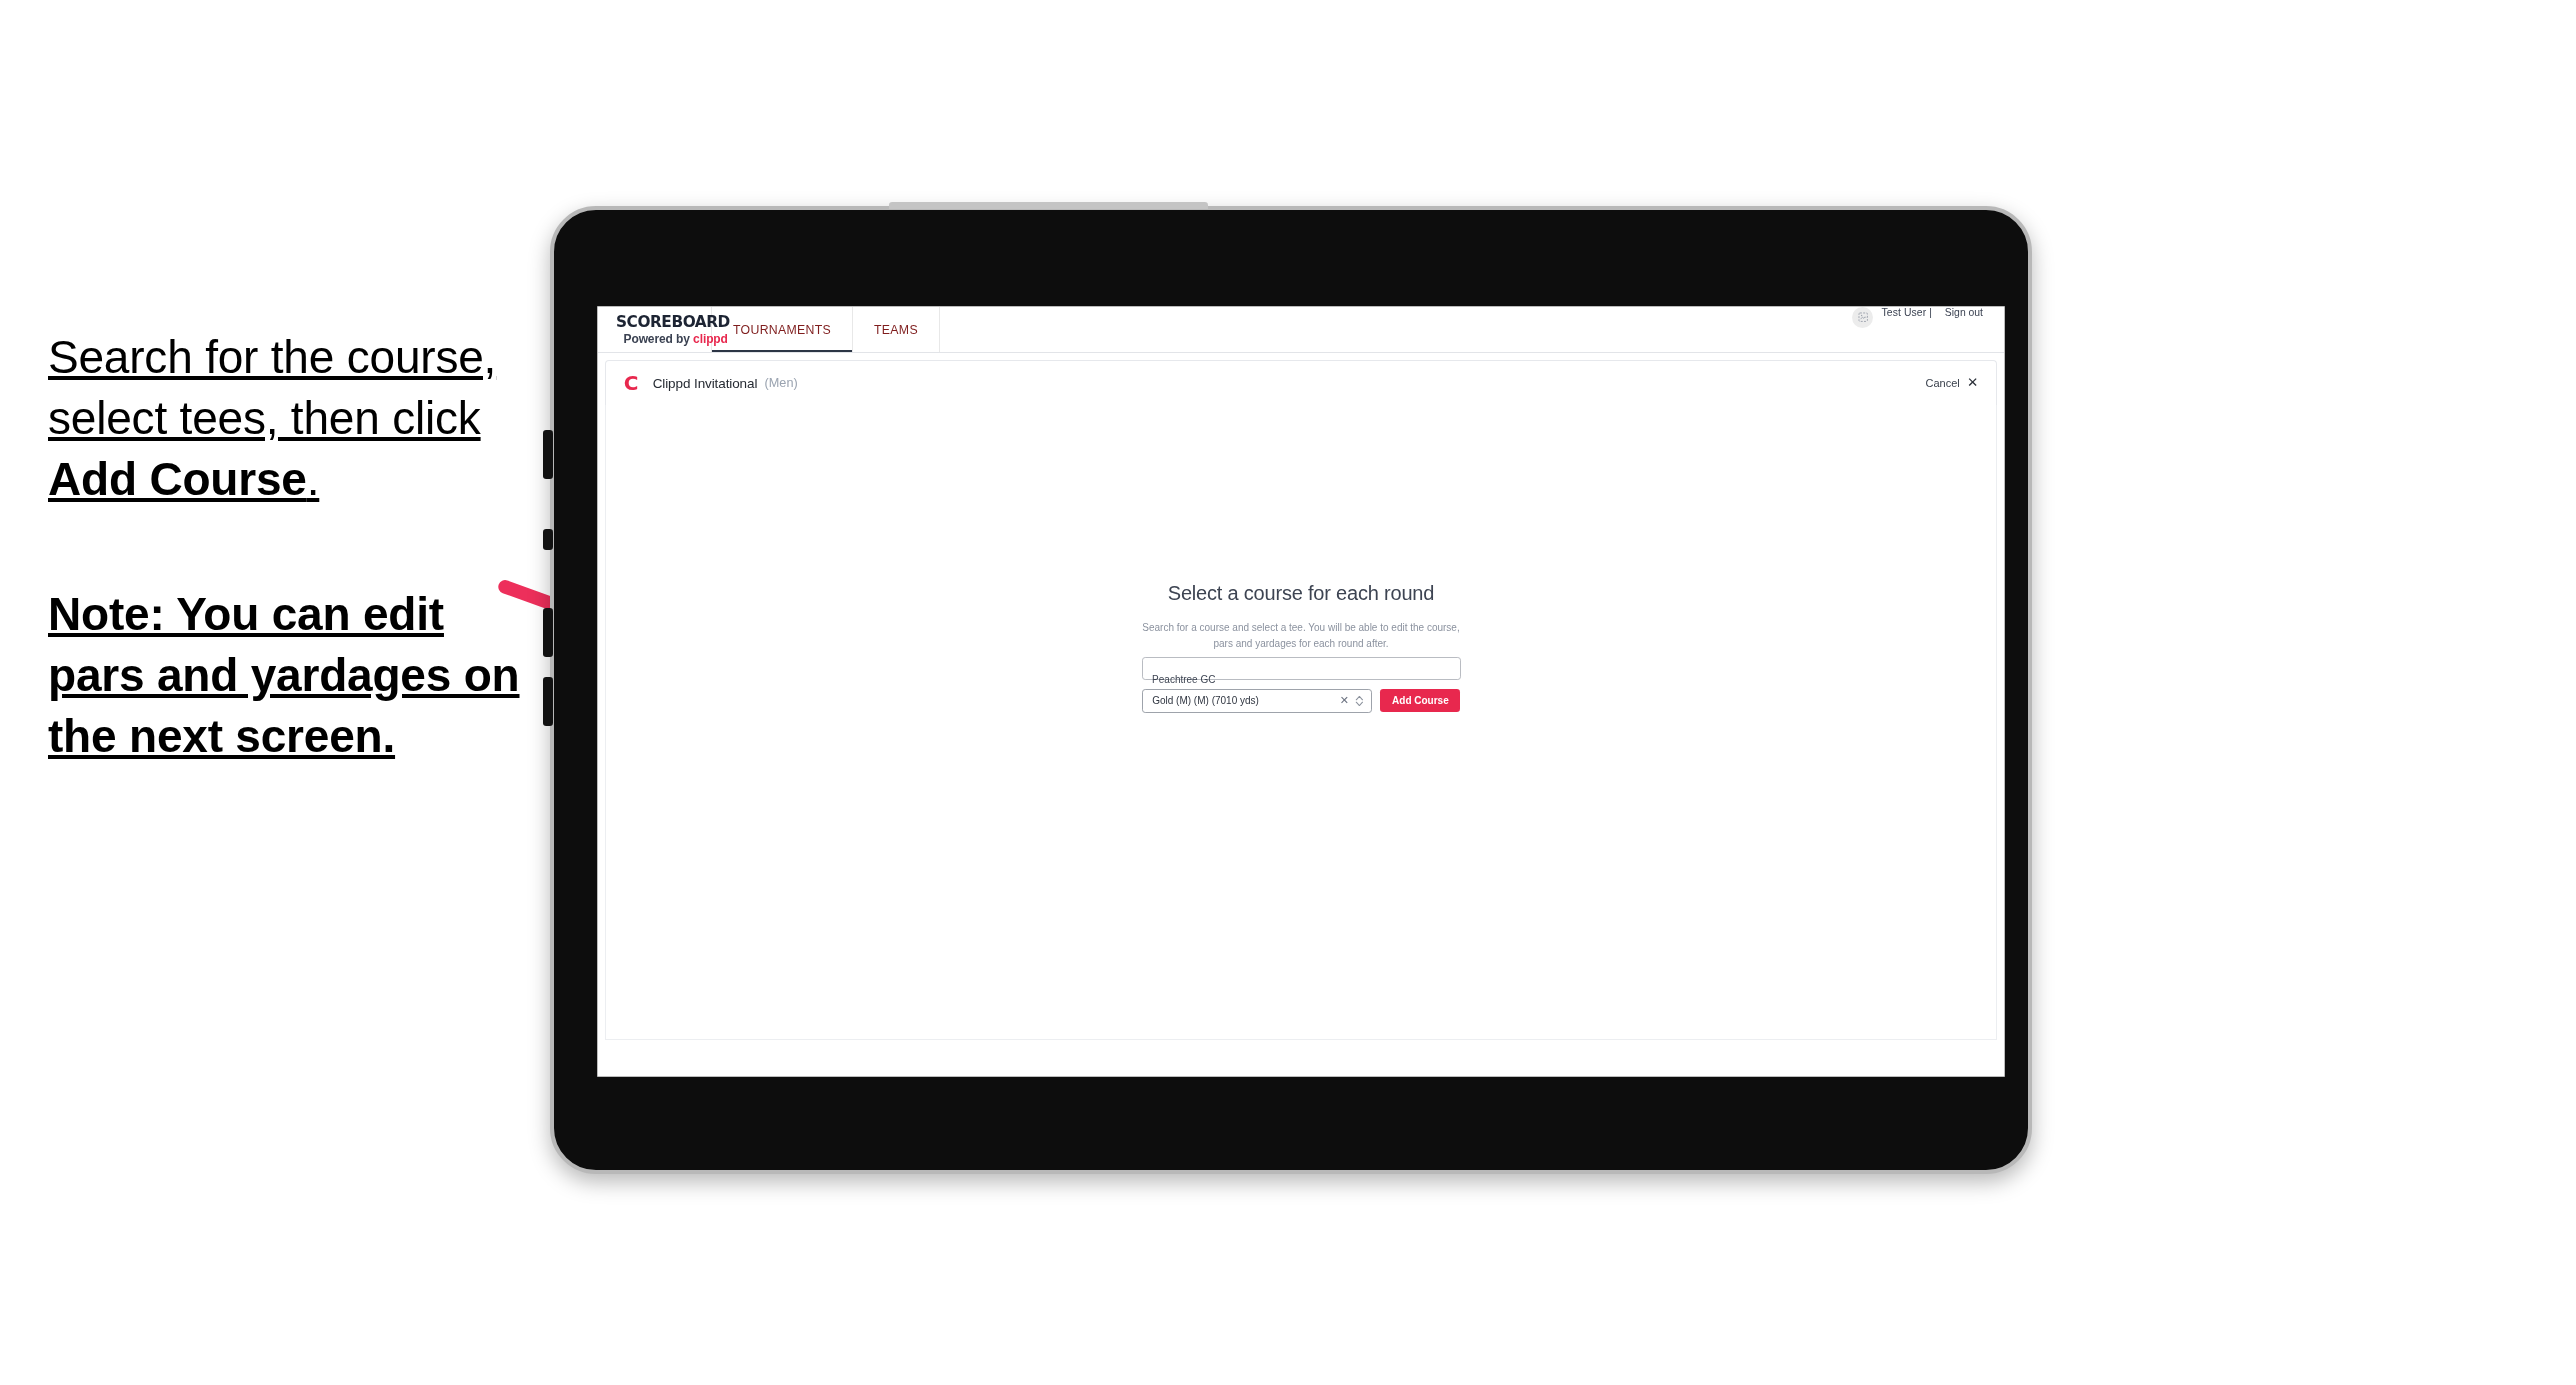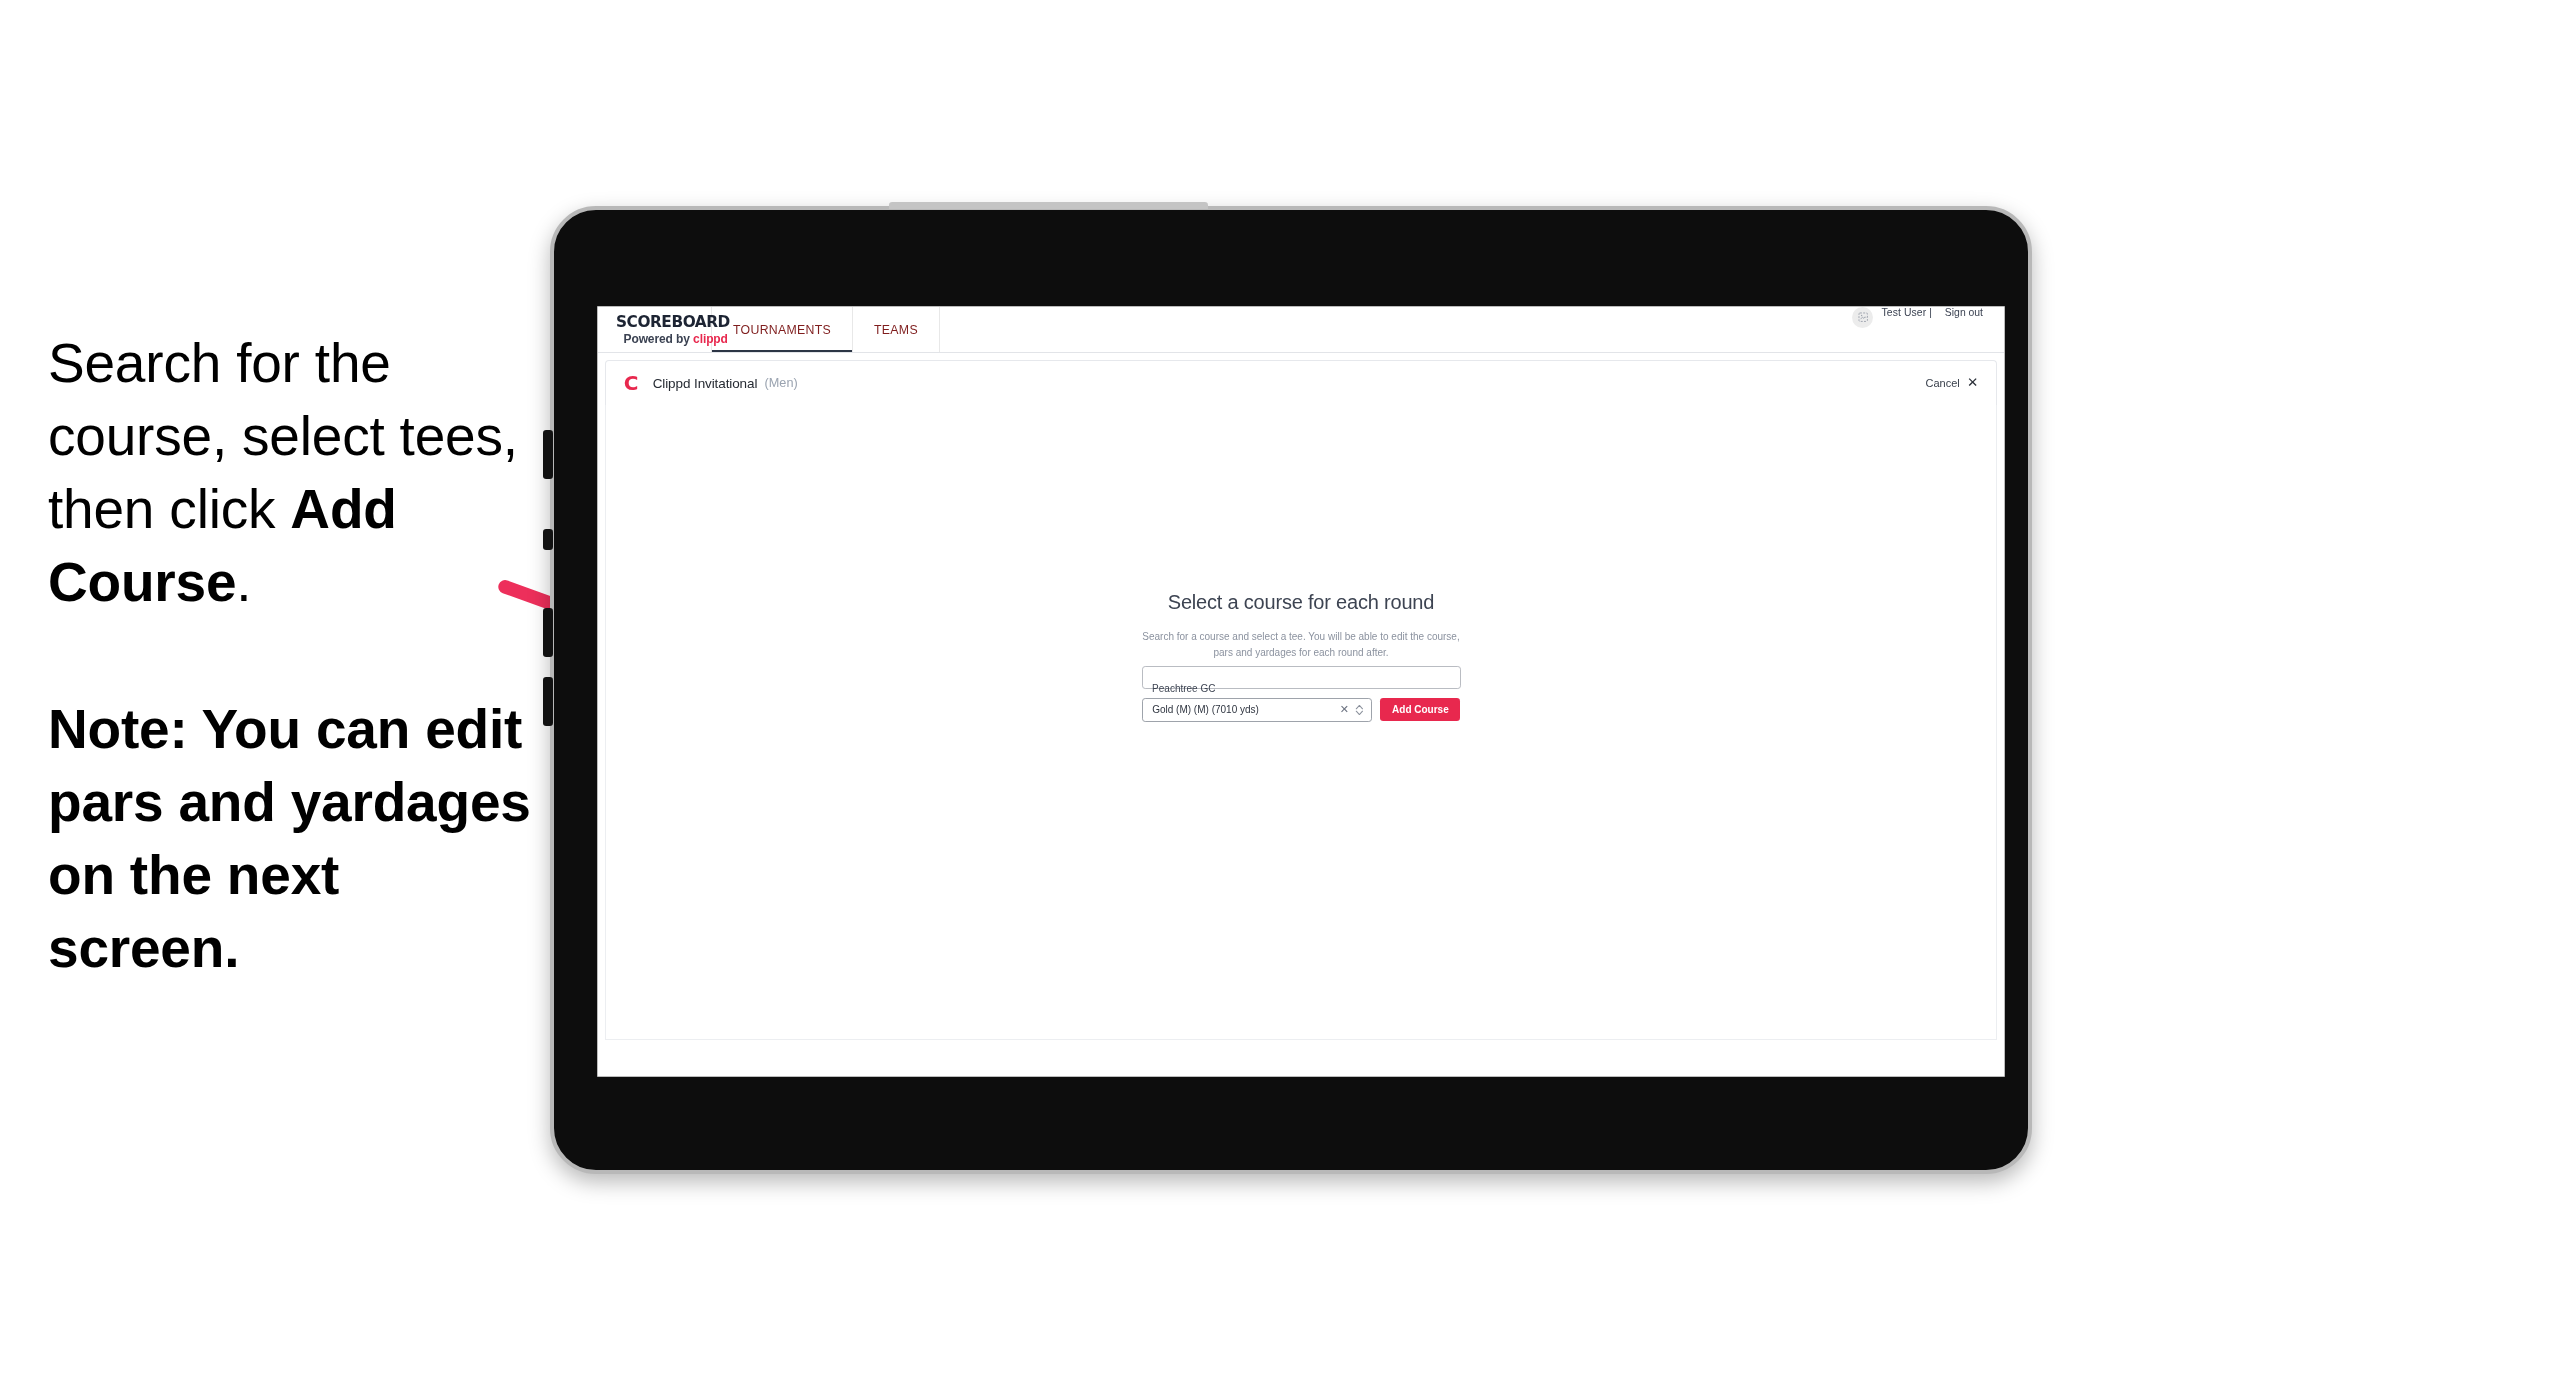--- a/index.html
+++ b/index.html
@@ -28,10 +28,11 @@
     width: 494px;
   }
   .instr-para {
-    font-size: 55px;
+    font-size: 46px;
     line-height: 1.33;
     color: #000000;
     letter-spacing: -0.2px;
+    text-decoration: underline;
   }
   .instr-para.bold-all { font-weight: bold; }
   .instr-para .b { font-weight: bold; }

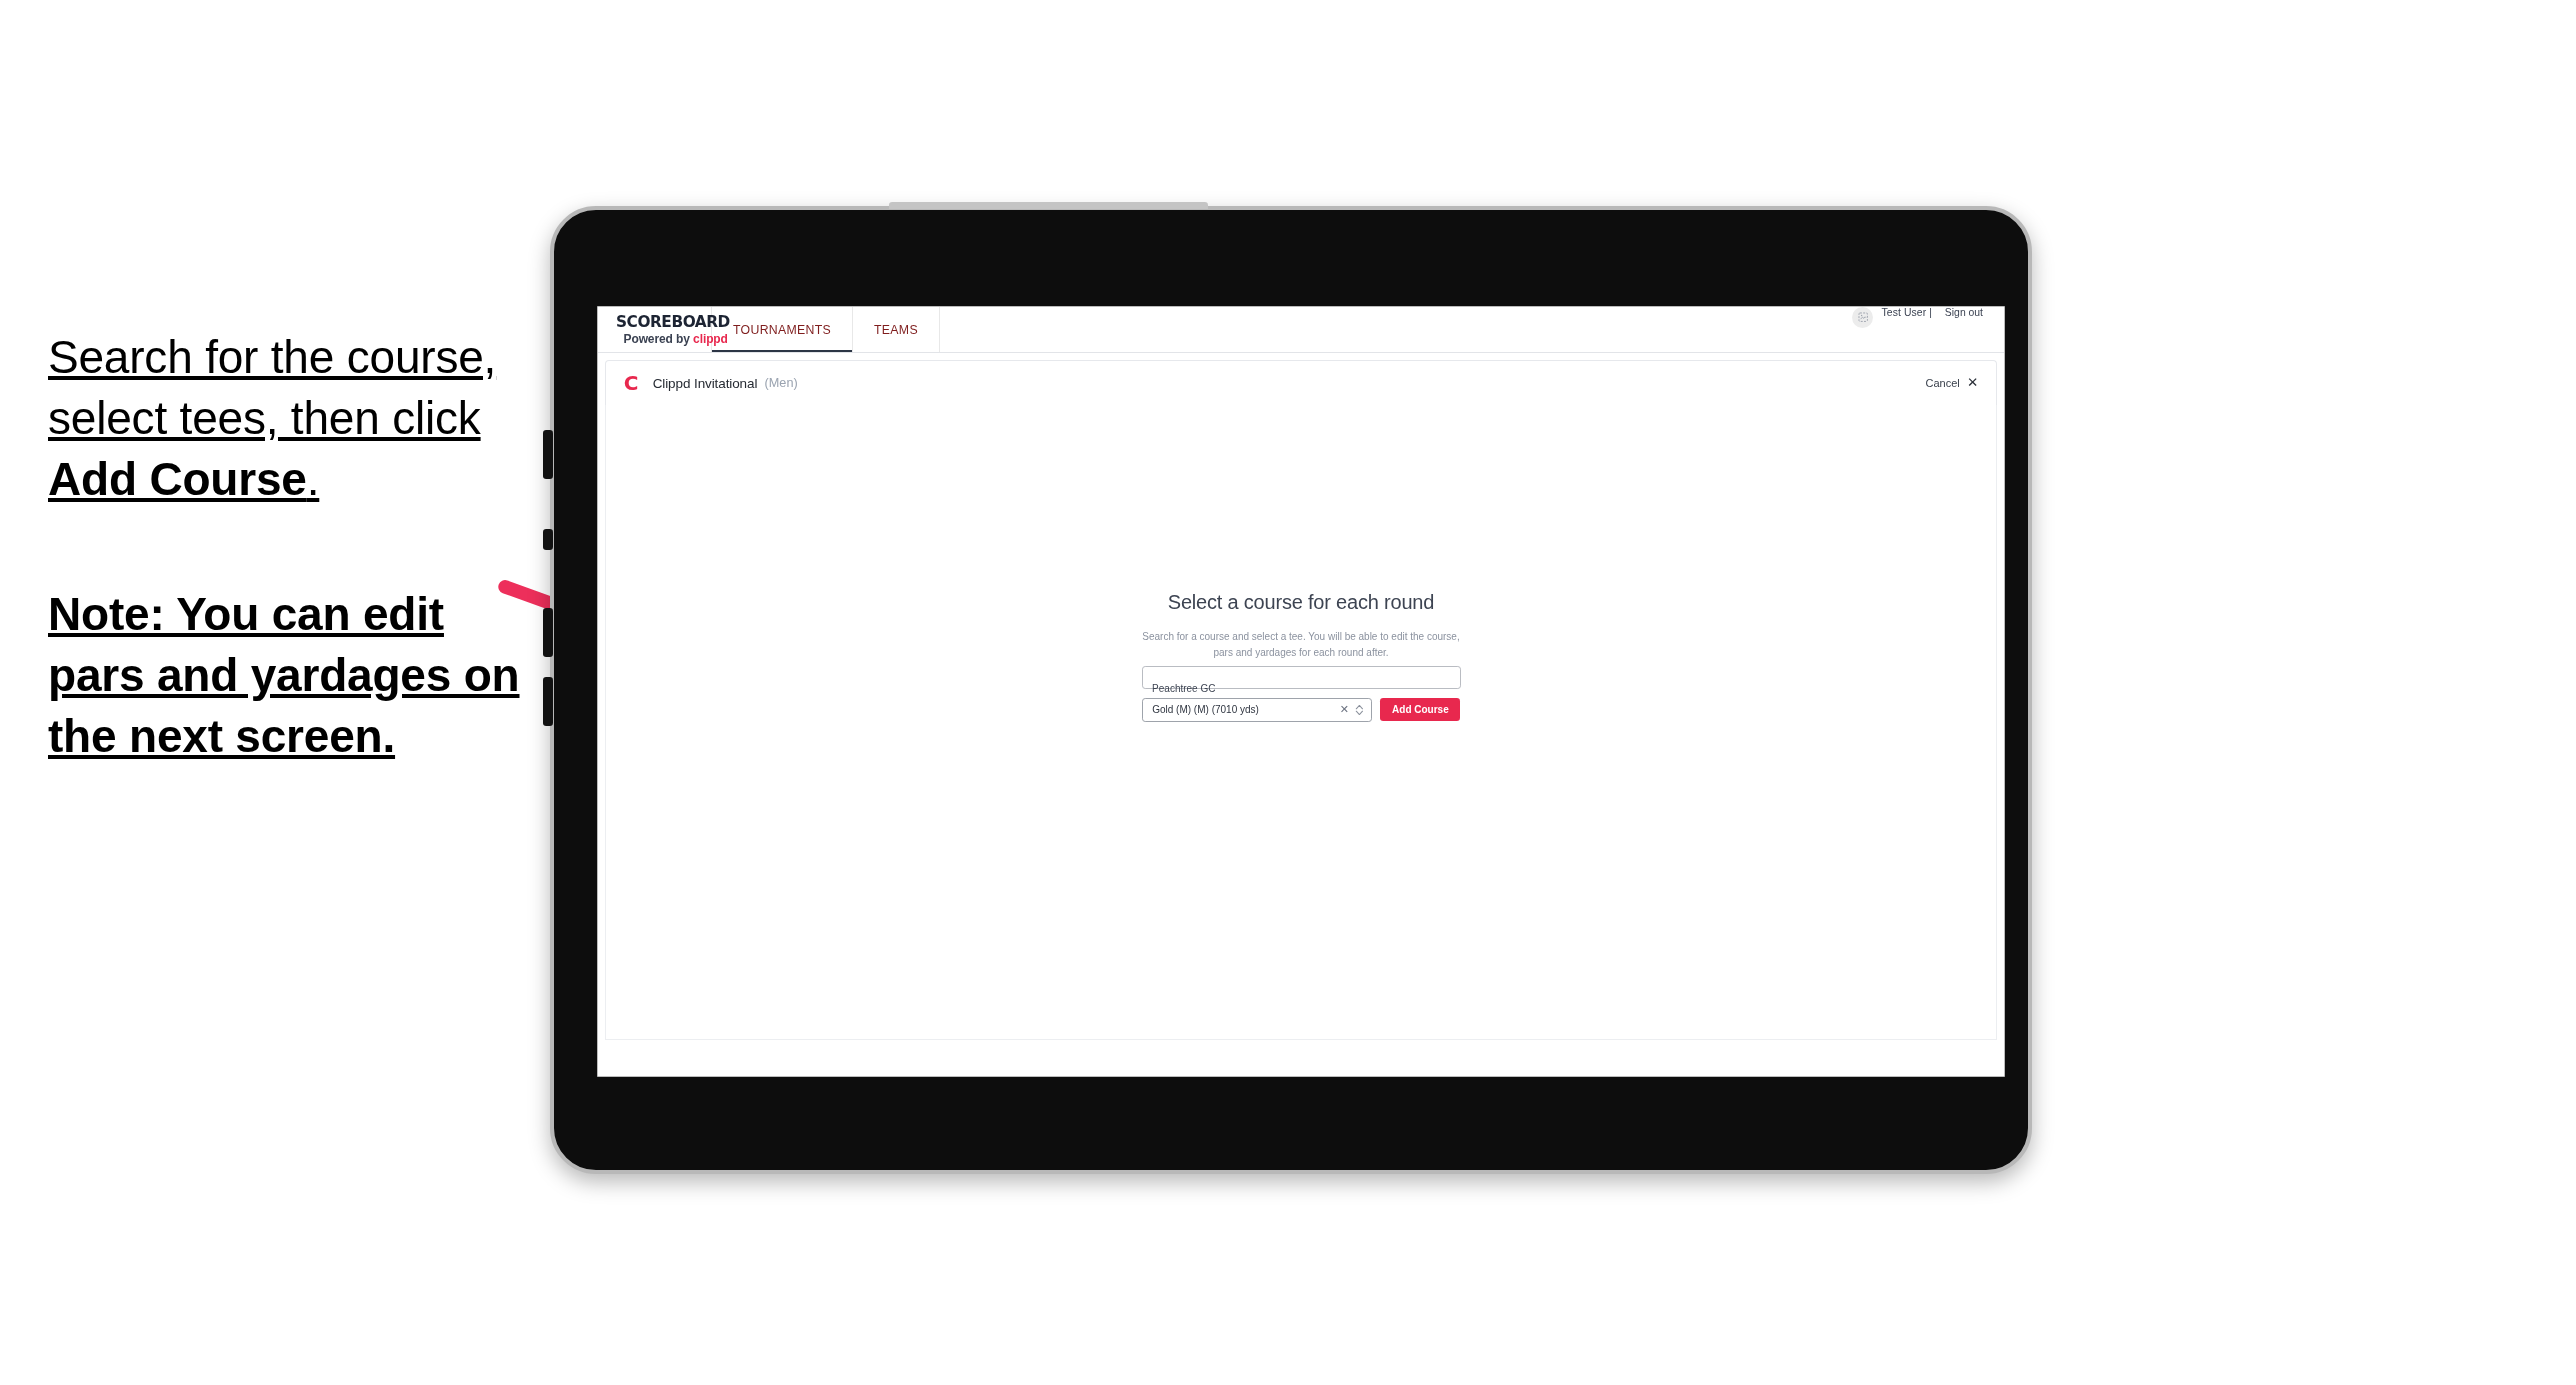--- a/index.html
+++ b/index.html
@@ -252,7 +252,7 @@
   #course-panel {
     position: absolute;
     left: 50%;
-    top: 186px;
+    top: 177px;
     transform: translateX(-50%);
     width: 446px;
     text-align: center;

